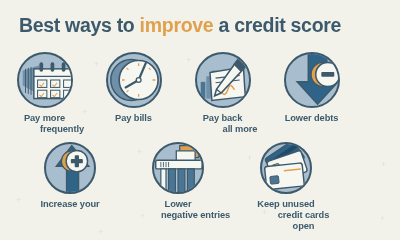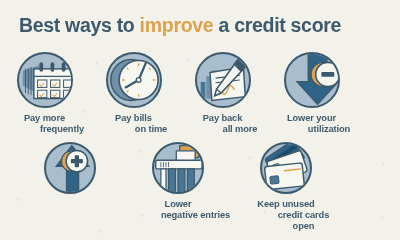--- a/index.html
+++ b/index.html
@@ -205,7 +205,7 @@
         </svg>
       </div>
       <div class="caption">
-        <span>Lower your</span>
+        <span>Lower debts</span>
         <span class="l2">utilization</span>
       </div>
     </div>

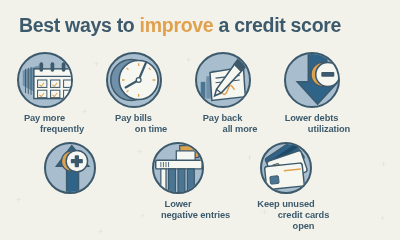--- a/index.html
+++ b/index.html
@@ -170,7 +170,6 @@
       </div>
       <div class="caption">
         <span>Pay bills</span>
-        <span class="l2">on time</span>
       </div>
     </div>
 

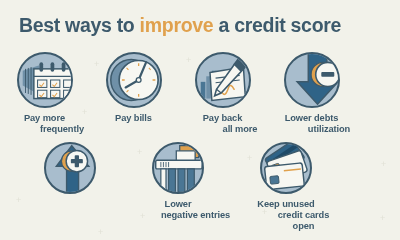--- a/index.html
+++ b/index.html
@@ -205,7 +205,6 @@
       </div>
       <div class="caption">
         <span>Lower debts</span>
-        <span class="l2">utilization</span>
       </div>
     </div>
 

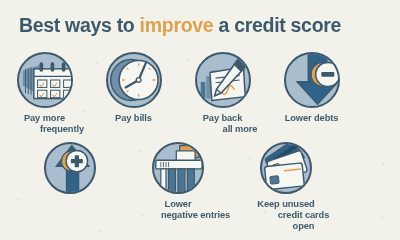--- a/index.html
+++ b/index.html
@@ -223,6 +223,7 @@
         </svg>
       </div>
       <div class="caption">
+        <span>Increase your</span>
       </div>
     </div>
 

